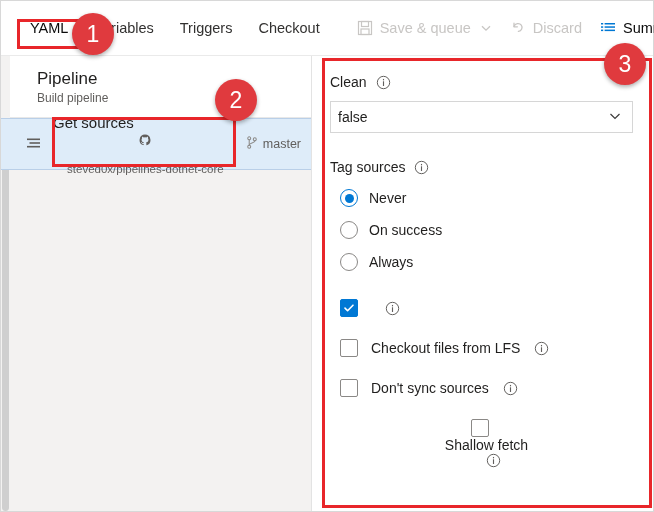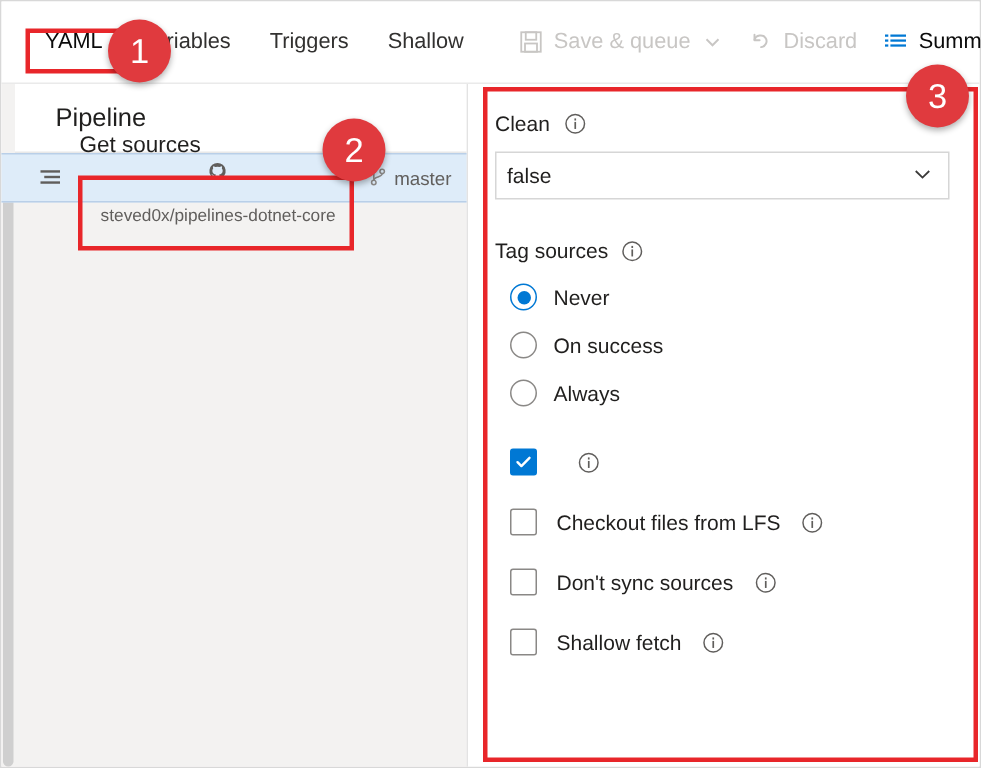--- a/index.html
+++ b/index.html
@@ -331,7 +331,7 @@
         <span>Triggers</span>
       </div>
       <div class="tab">
-        <span>Shallow</span>
+        <span>Checkout</span>
       </div>
     </div>
 

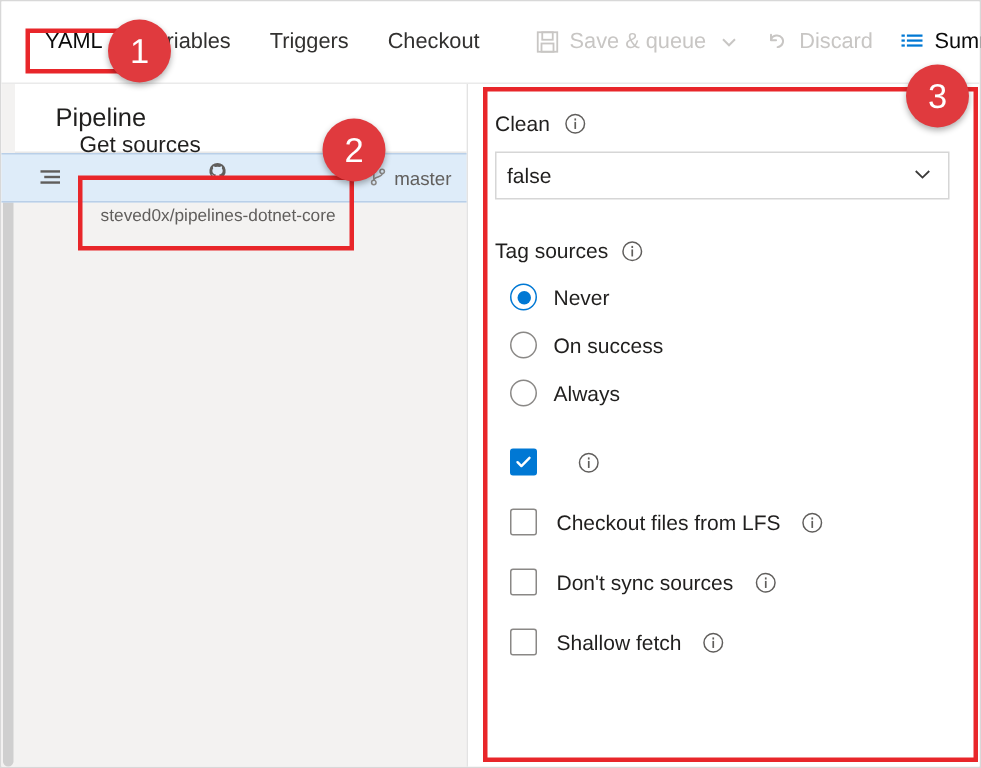--- a/index.html
+++ b/index.html
@@ -392,6 +392,7 @@
 
       <div class="pipeline-head">
         <div class="pipeline-title">Pipeline</div>
+        <div class="pipeline-sub">Build pipeline</div>
       </div>
 
       <div class="task-row">

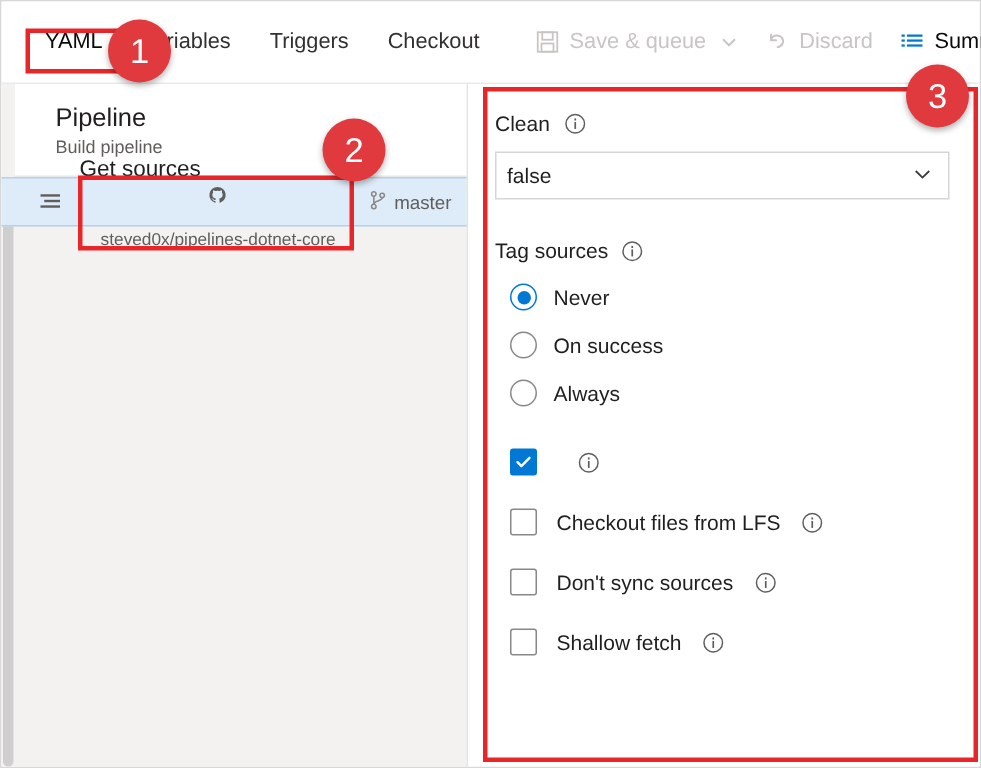--- a/index.html
+++ b/index.html
@@ -153,7 +153,7 @@
     border-top: 1px solid #b9cfe8;
     border-bottom: 1px solid #b9cfe8;
     padding: 8px 10px 8px 22px;
-    height: 33px;
+    height: 52px;
     box-sizing: border-box;
     cursor: pointer;
     position: relative;

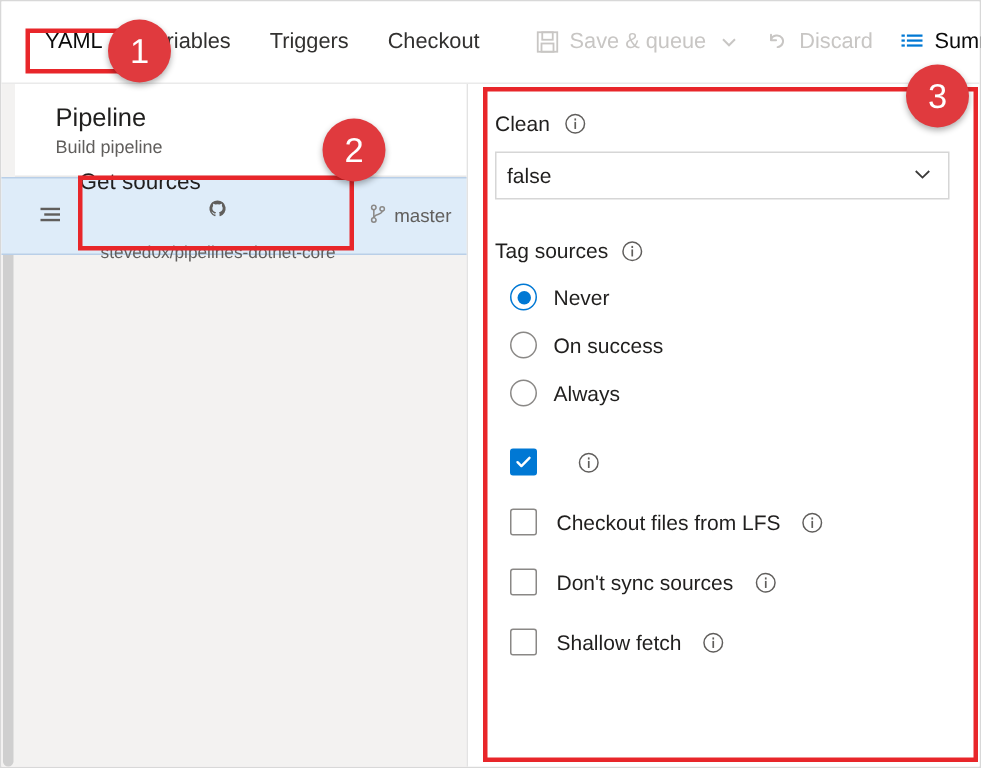--- a/index.html
+++ b/index.html
@@ -260,7 +260,7 @@
 
   .check-list { margin-top: 28px; }
   .check-row { margin-bottom: 22px; padding-left: 10px; }
-  .check-row:last-child { margin-bottom: 0; }
+  .check-row:last-child { margin-bottom: 0; flex-direction: column; }
   .checkbox {
     width: 18px; height: 18px;
     border: 1px solid #8a8886;

